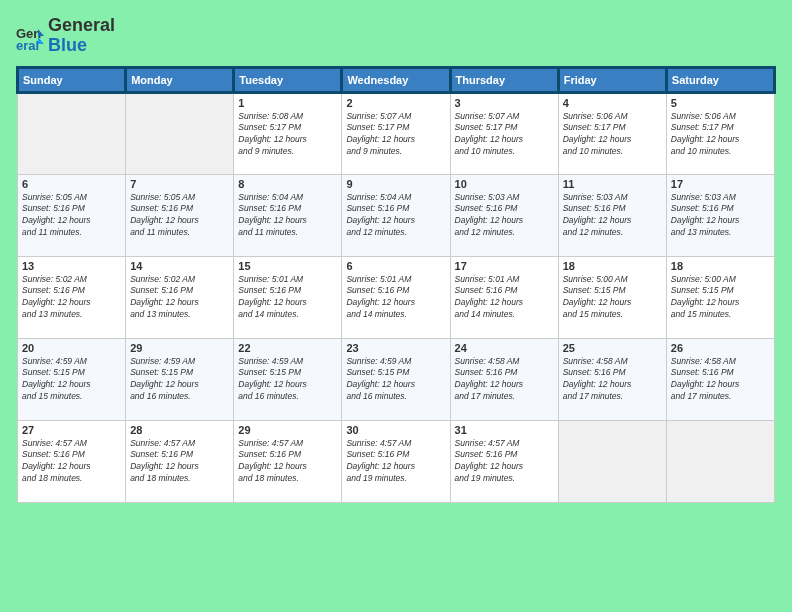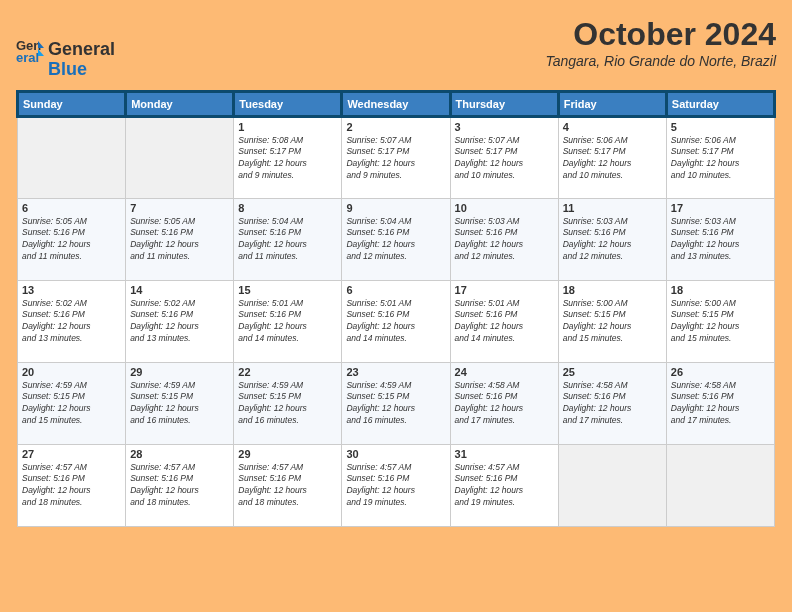--- a/index.html
+++ b/index.html
@@ -14,7 +14,7 @@
       width: 792px;
       height: 612px;
       padding: 16px;
-      background: #fdba74;
+      background: #86efac;
     }
     .header {
       display: flex;

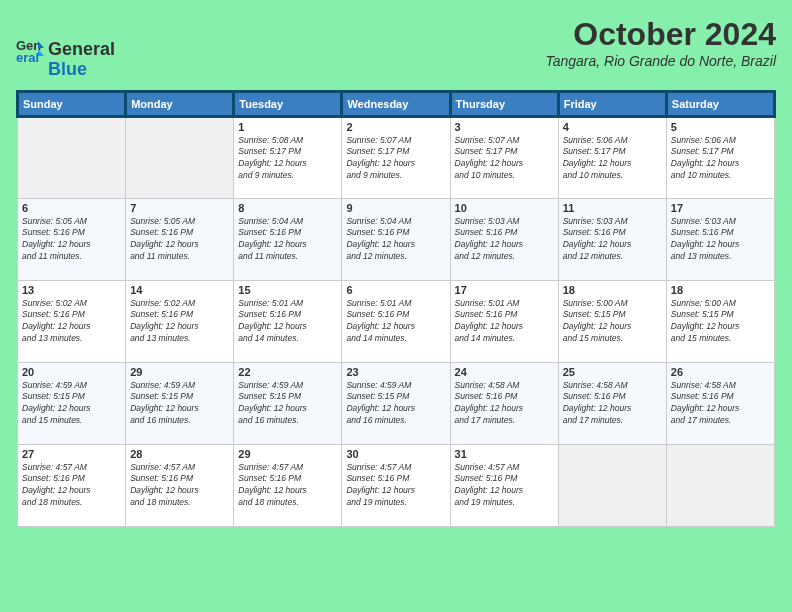--- a/index.html
+++ b/index.html
@@ -32,7 +32,6 @@
       font-size: 18px;
       font-weight: bold;
       line-height: 1.1;
-      margin-top: 24px;
     }
     .logo-general { color: #333; }
     .logo-blue { color: #1a6fba; }

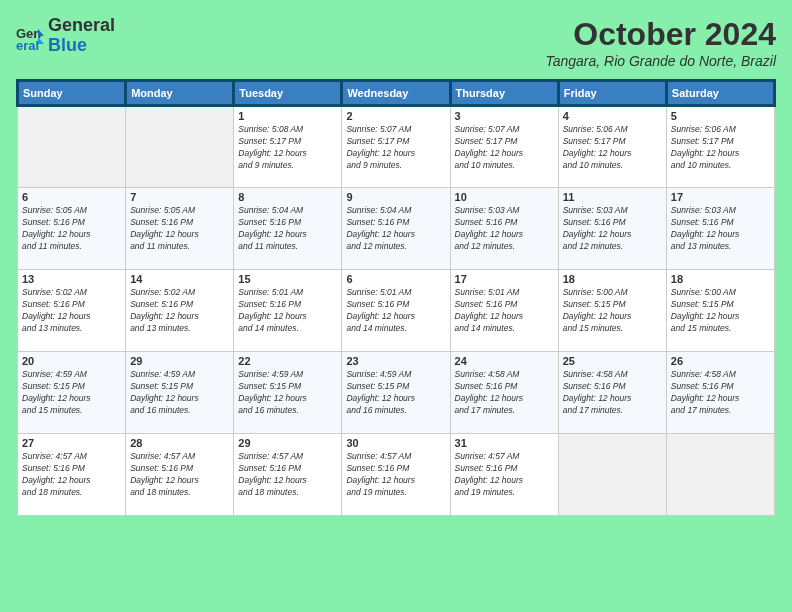--- a/index.html
+++ b/index.html
@@ -114,10 +114,6 @@
         <span class="logo-blue">Blue</span>
       </div>
     </div>
-    <div class="title-block">
-      <div class="month-title">October 2024</div>
-      <div class="location">Tangara, Rio Grande do Norte, Brazil</div>
-    </div>
   </div>
 
   <table class="calendar">

